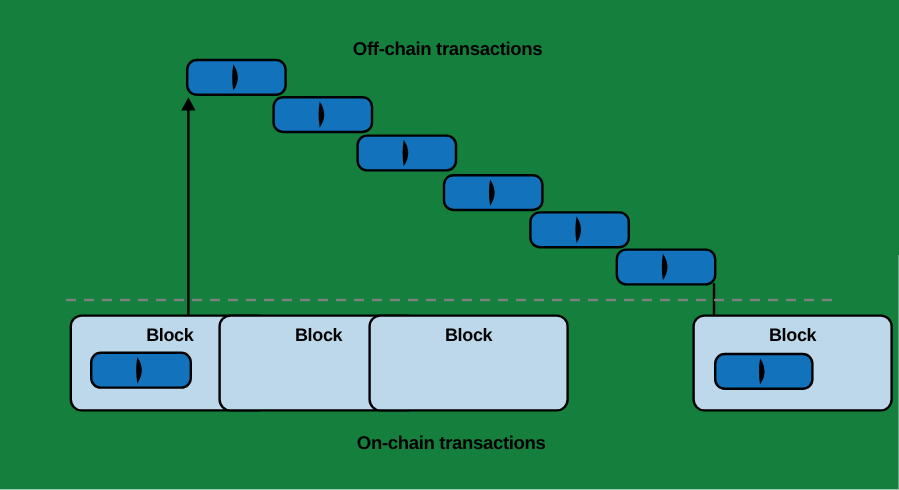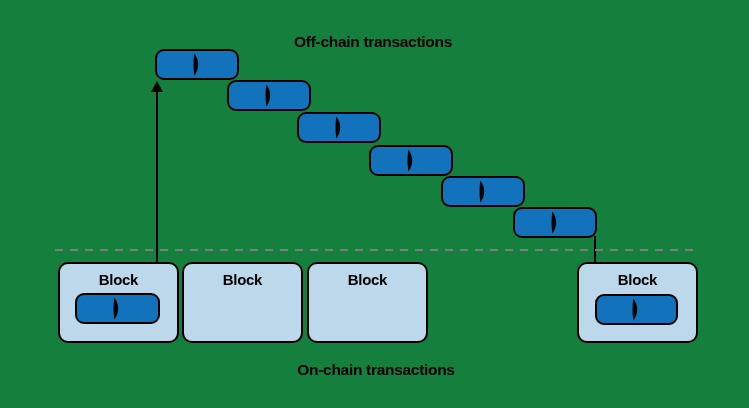--- a/index.html
+++ b/index.html
@@ -50,6 +50,7 @@
     background: #BDD8EB;
     border: 2px solid #000000;
     border-radius: 10px;
+    padding-left: 46px;
   }
   .block-label {
     position: absolute;

